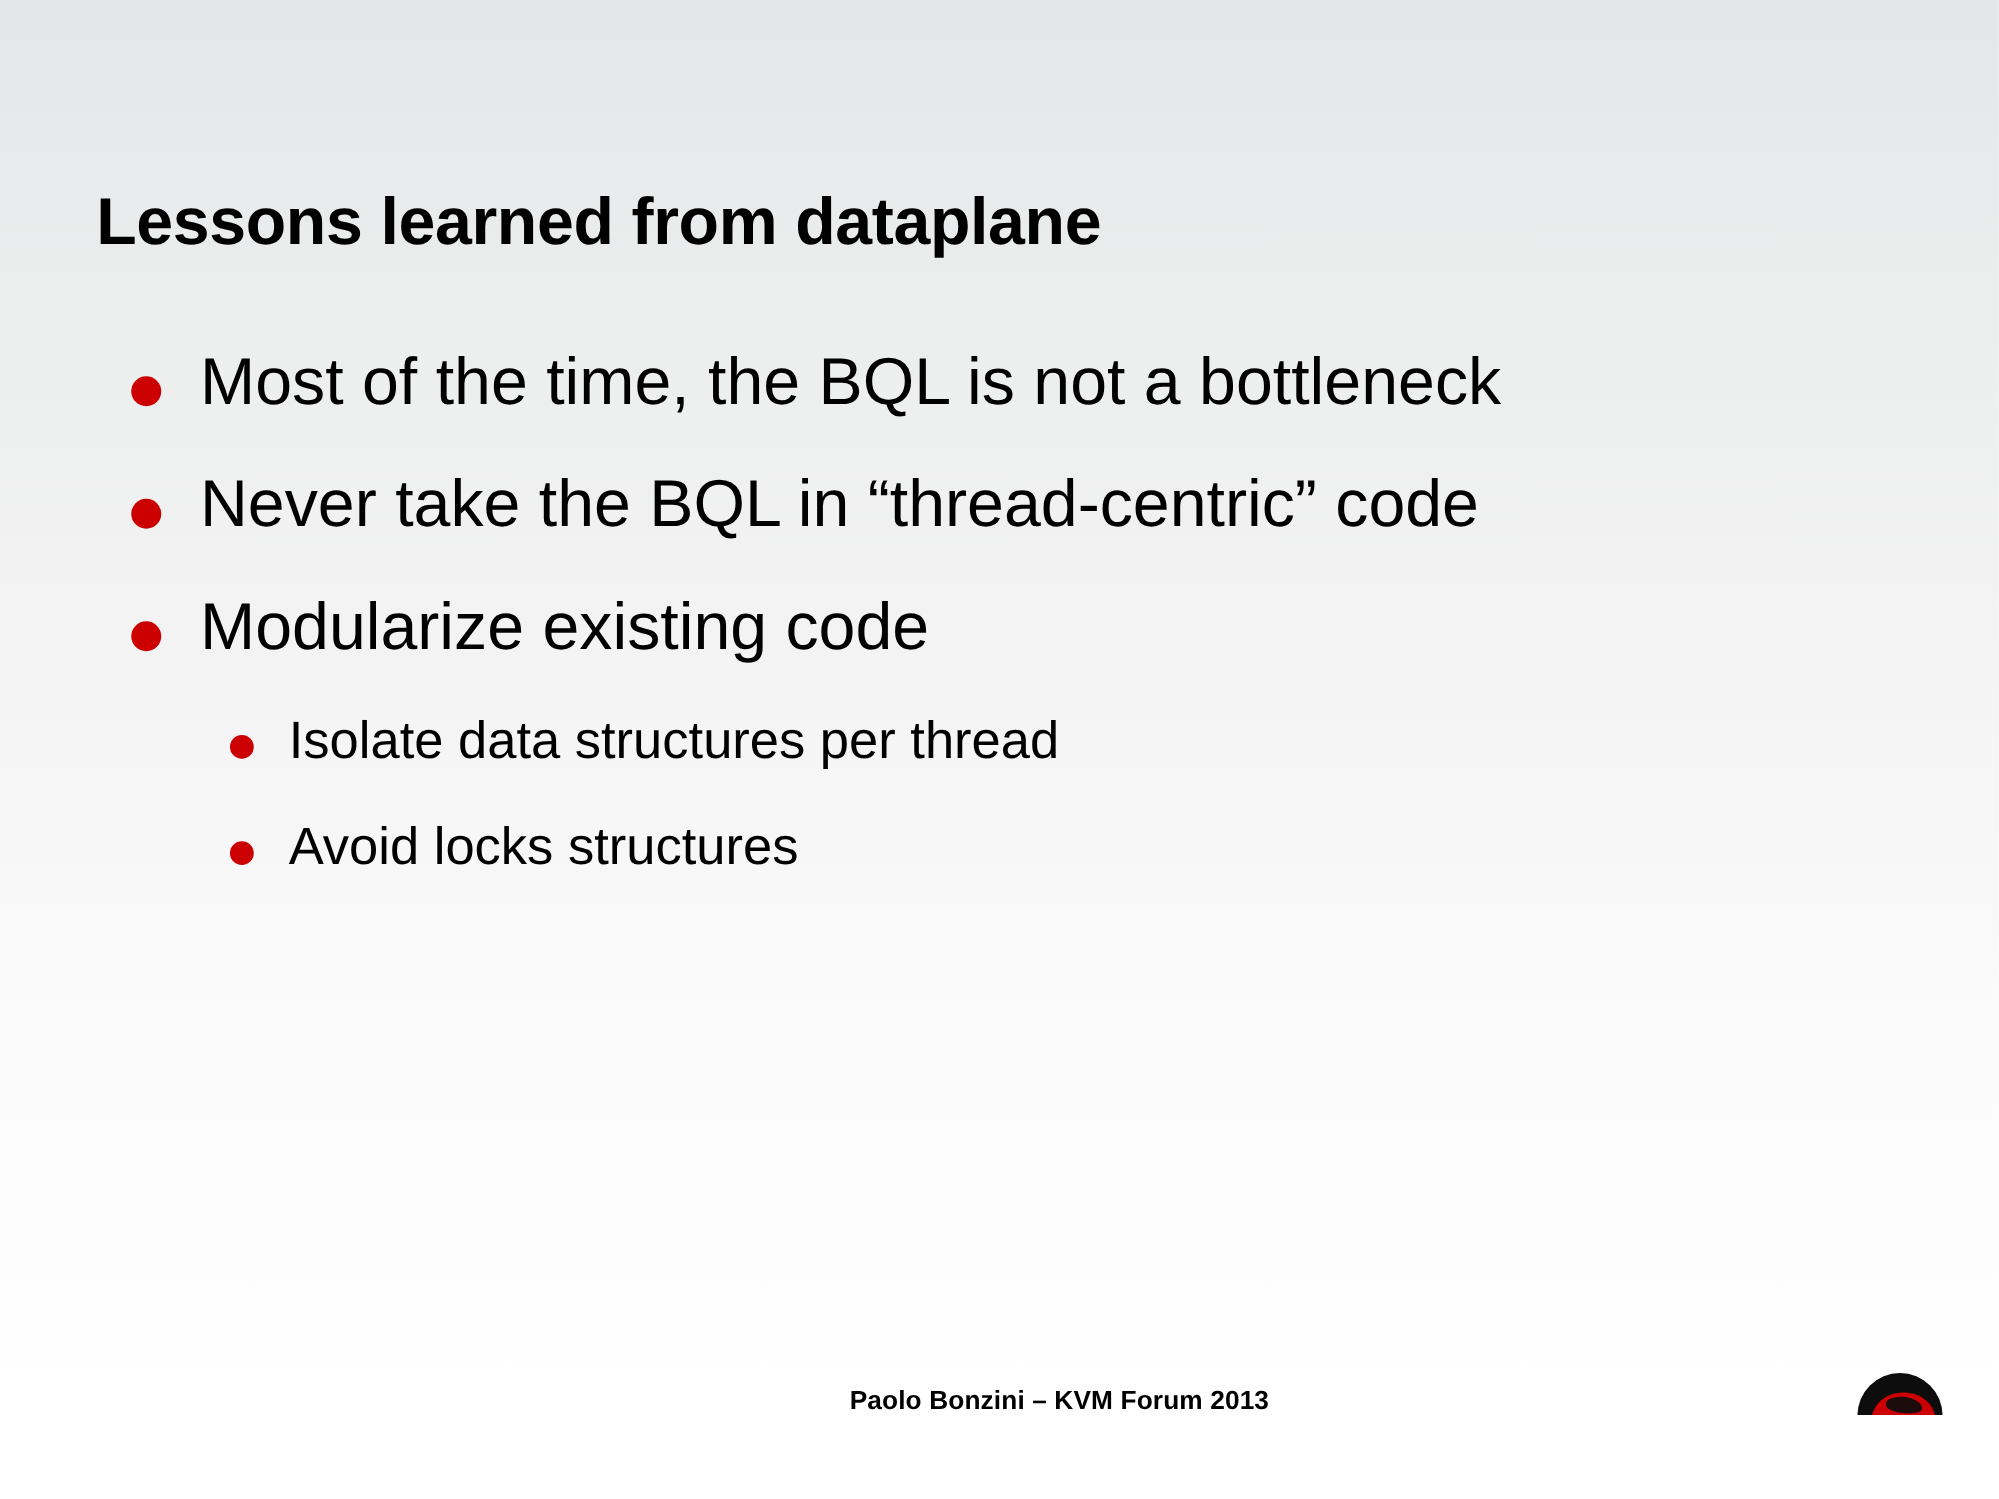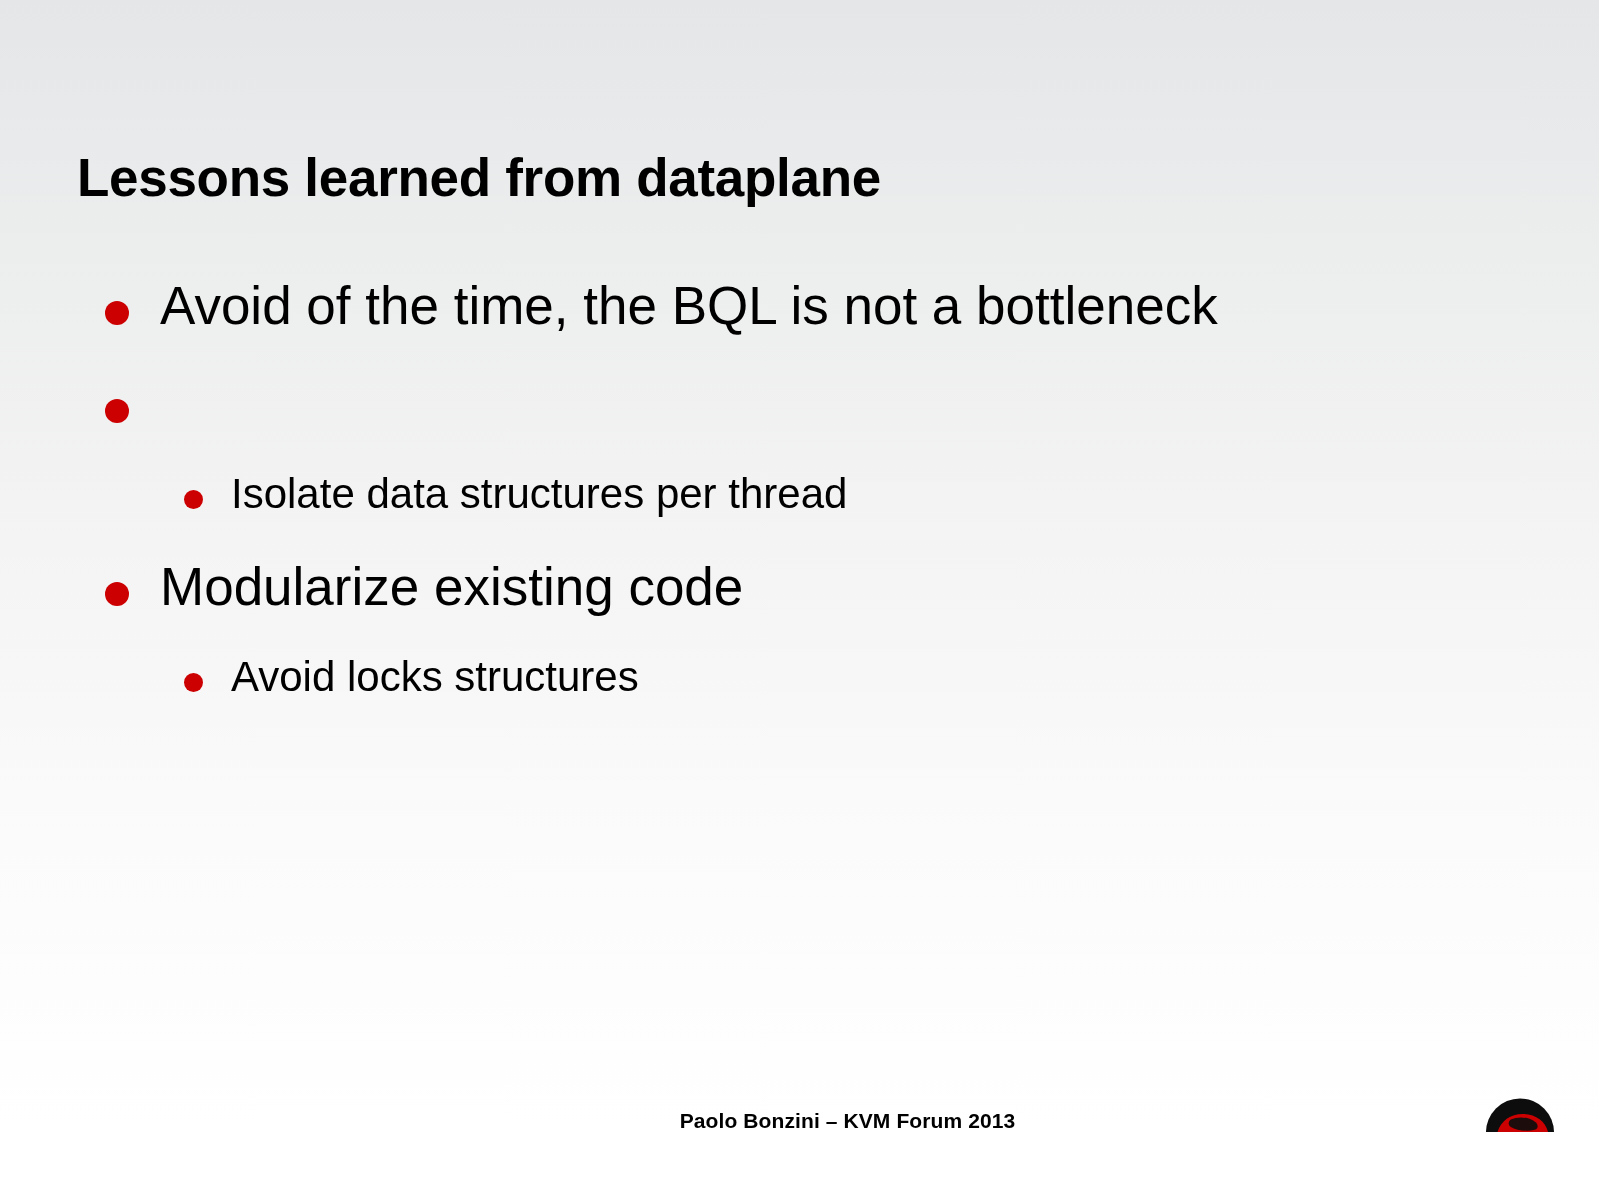--- a/index.html
+++ b/index.html
@@ -133,7 +133,7 @@
 
     <div class="bullet-row level-1">
       <span class="bullet-marker" style="background: rgb(204, 0, 0);"></span>
-      <span class="bullet-text">Avoid of the time, the BQL is not a bottleneck</span>
+      <span class="bullet-text">Most of the time, the BQL is not a bottleneck</span>
     </div>
 
     <div class="bullet-row level-1">

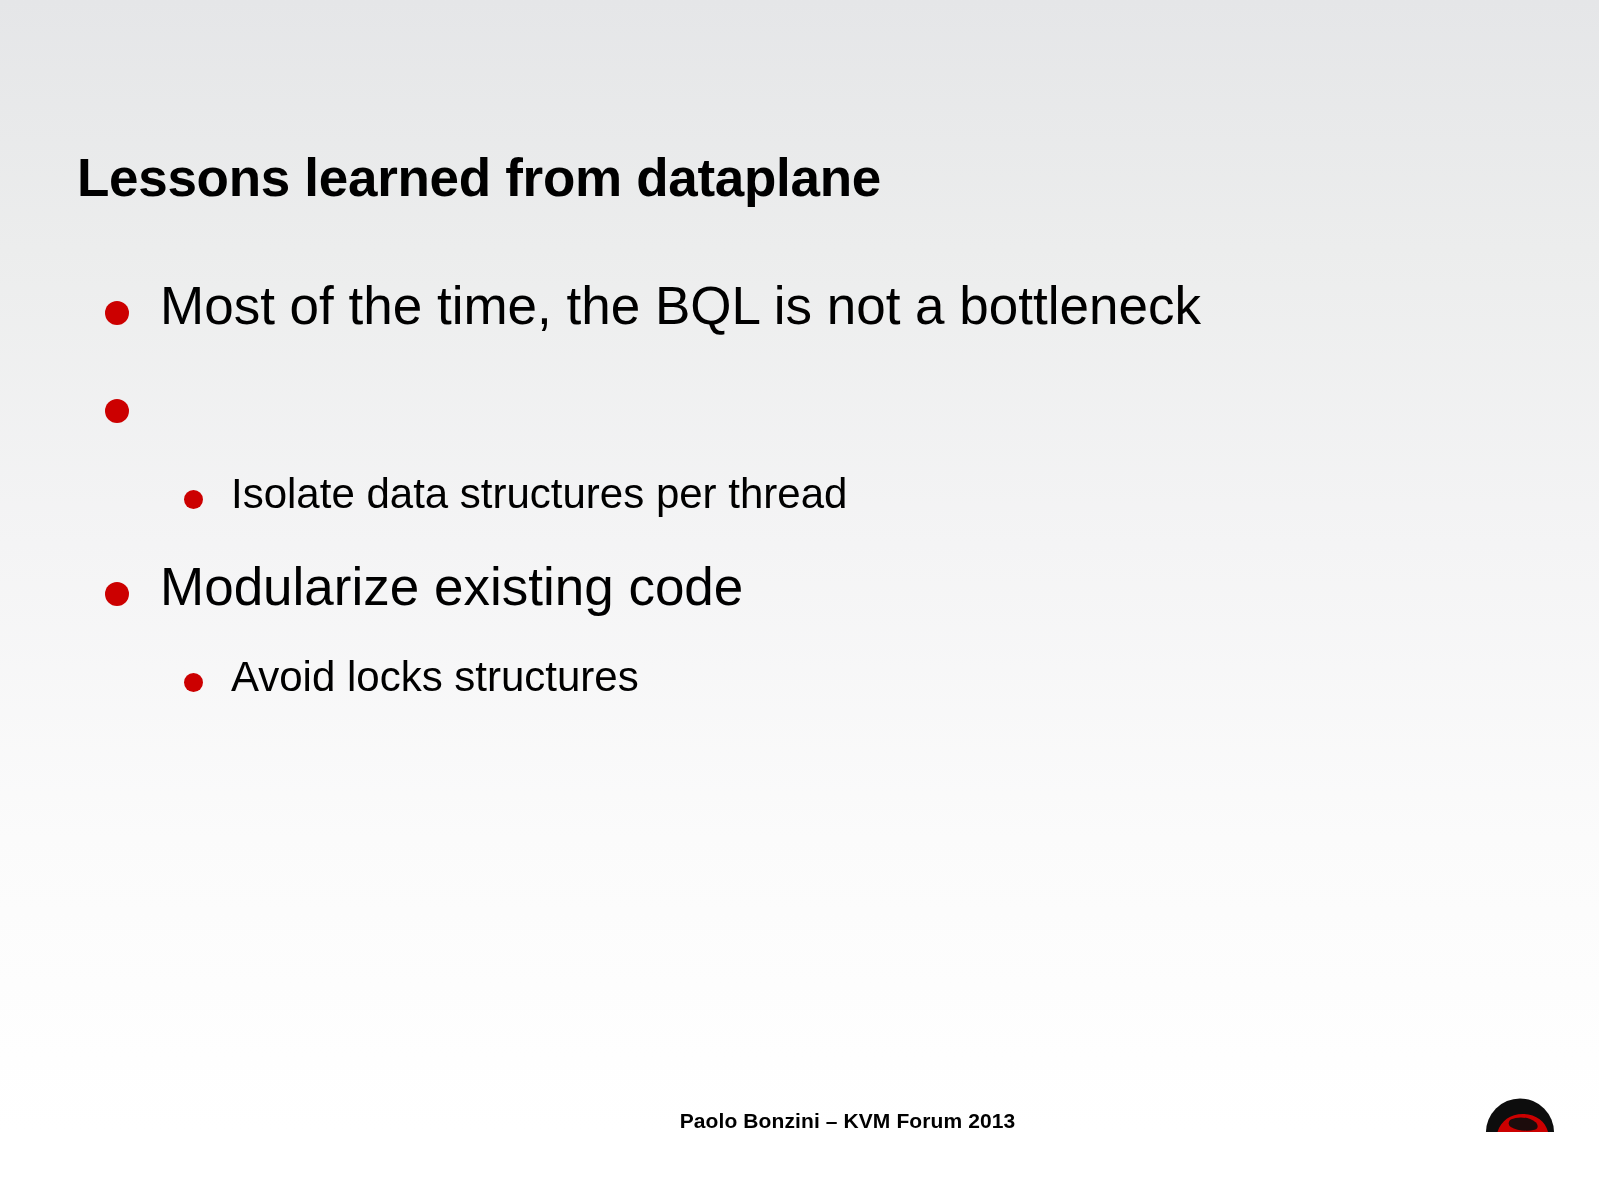--- a/index.html
+++ b/index.html
@@ -138,6 +138,7 @@
 
     <div class="bullet-row level-1">
       <span class="bullet-marker" style="background: rgb(204, 0, 0);"></span>
+      <span class="bullet-text">Never take the BQL in “thread-centric” code</span>
     </div>
 
     <div class="bullet-row level-2">

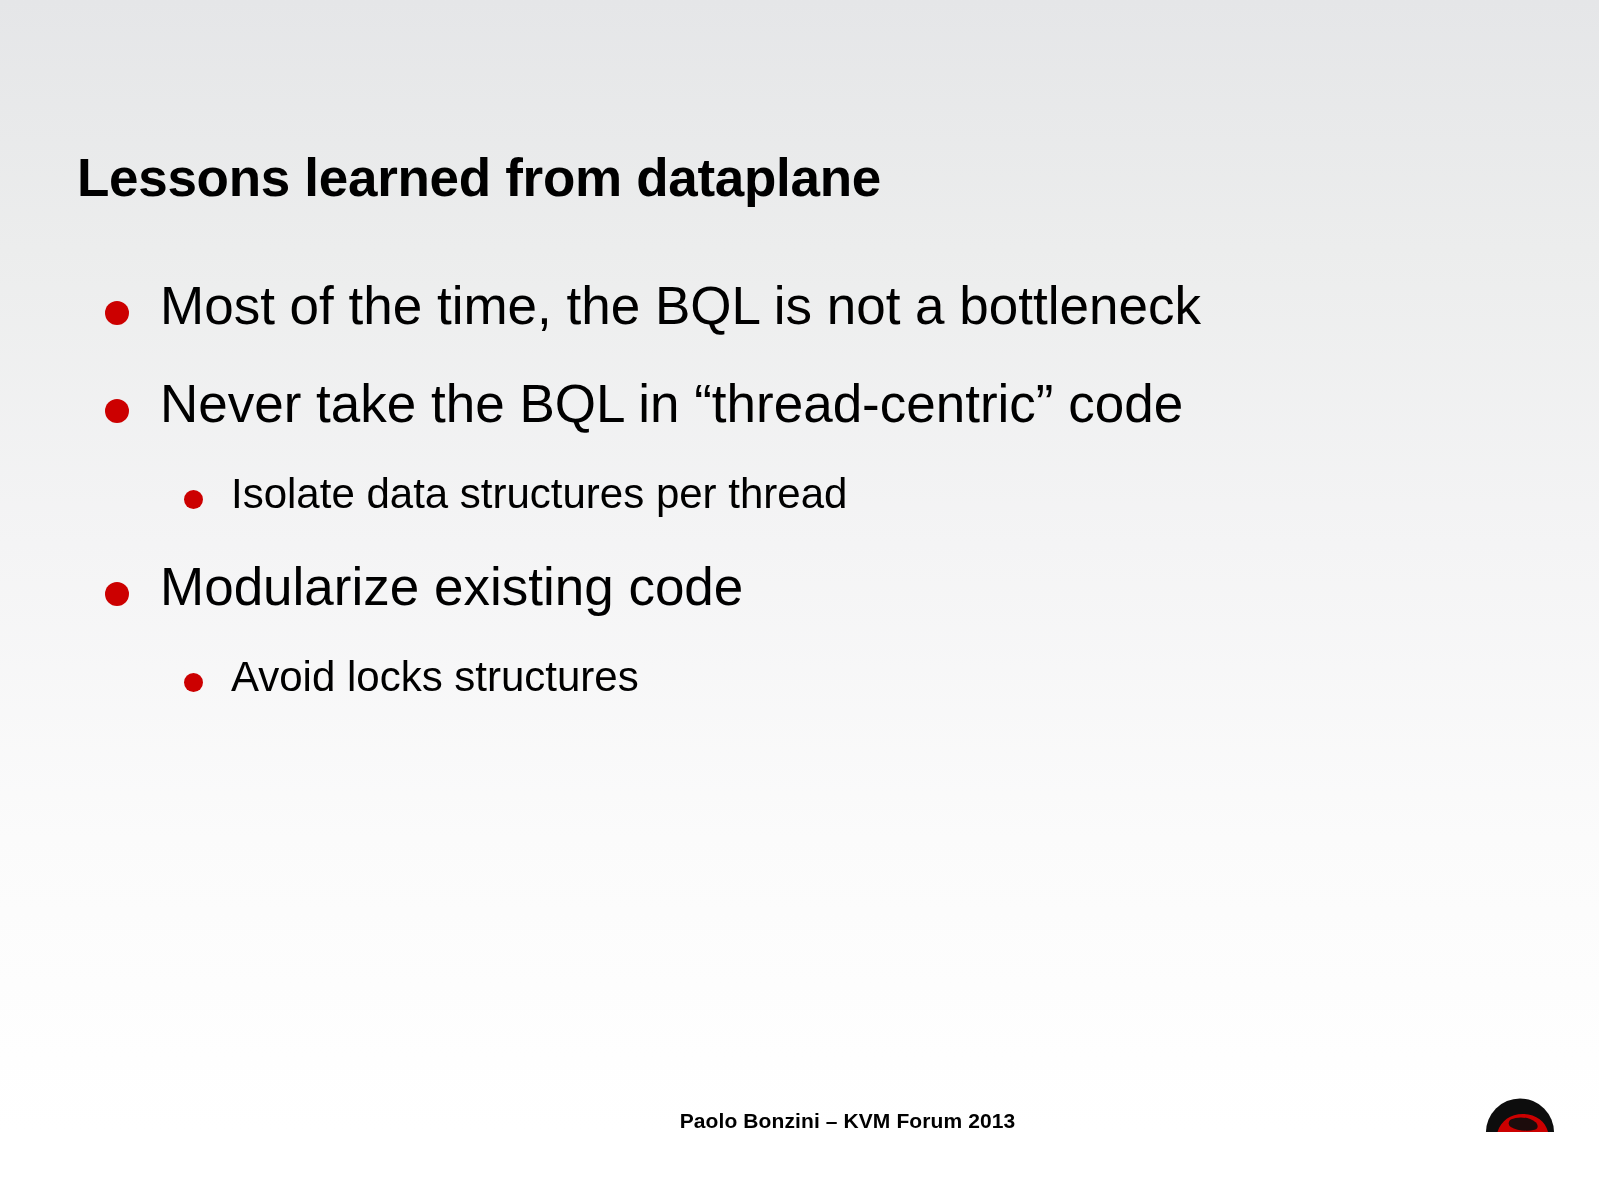--- a/index.html
+++ b/index.html
@@ -141,14 +141,14 @@
       <span class="bullet-text">Never take the BQL in “thread-centric” code</span>
     </div>
 
+    <div class="bullet-row level-1">
+      <span class="bullet-marker" style="background: rgb(204, 0, 0);"></span>
+      <span class="bullet-text">Modularize existing code</span>
+    </div>
+
     <div class="bullet-row level-2">
       <span class="bullet-marker" style="background: rgb(204, 0, 0);"></span>
       <span class="bullet-text">Isolate data structures per thread</span>
-    </div>
-
-    <div class="bullet-row level-1">
-      <span class="bullet-marker" style="background: rgb(204, 0, 0);"></span>
-      <span class="bullet-text">Modularize existing code</span>
     </div>
 
     <div class="bullet-row level-2">

